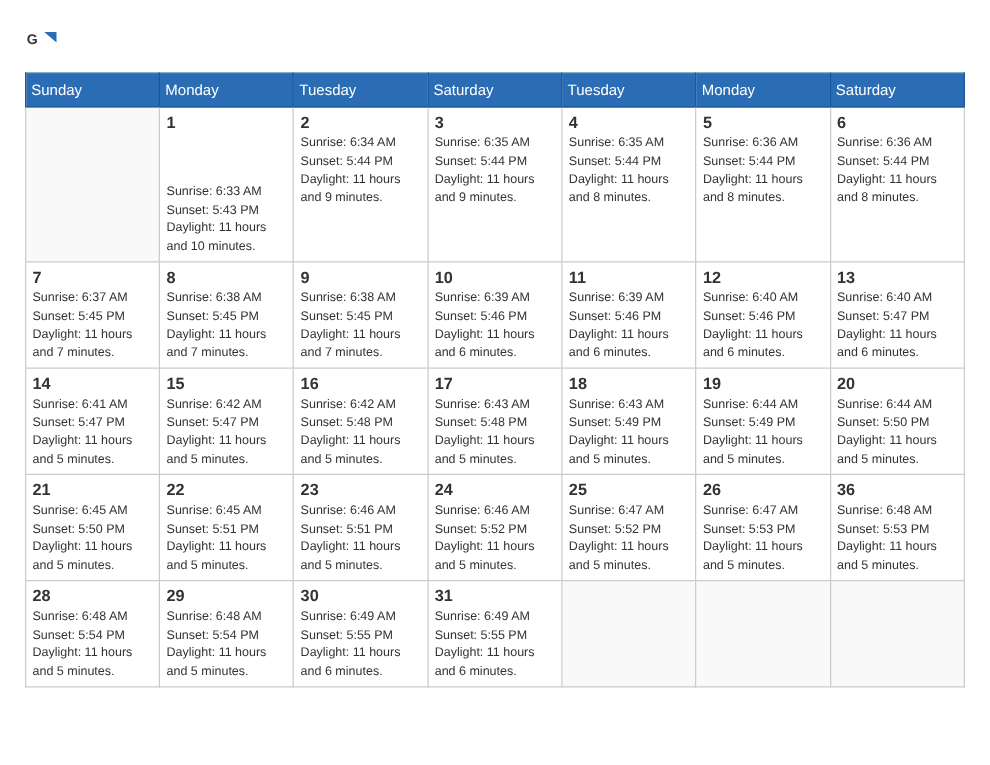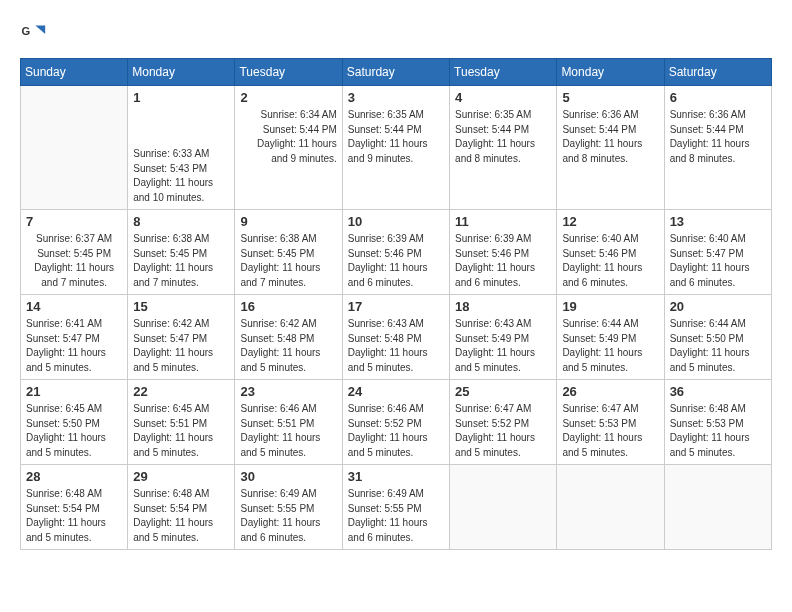--- a/index.html
+++ b/index.html
@@ -127,7 +127,7 @@
         </td>
         <td>
           <span class="day-num">2</span>
-          <div class="day-info" style="white-space: pre-line; text-align: right;">Sunrise: 6:34 AM
+          <div class="day-info" style="white-space: pre-line;">Sunrise: 6:34 AM
 Sunset: 5:44 PM
 Daylight: 11 hours
 and 9 minutes.</div>

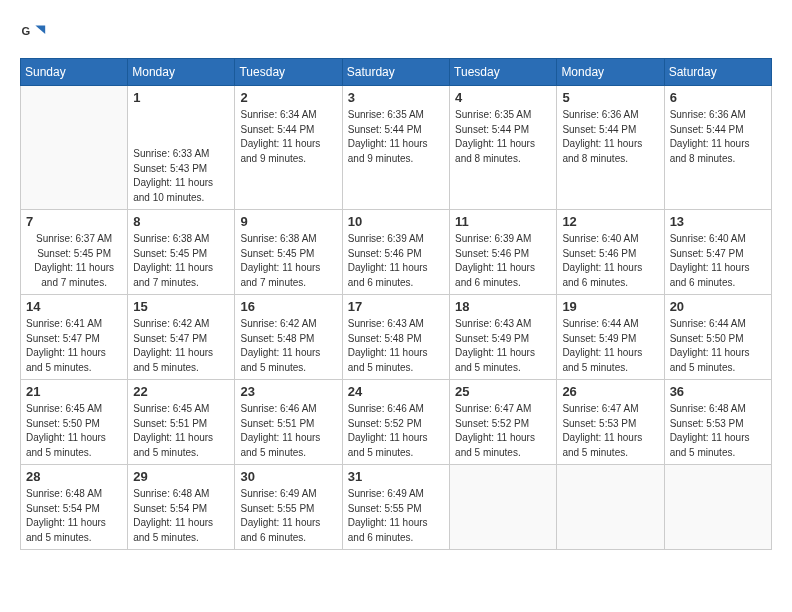--- a/index.html
+++ b/index.html
@@ -164,7 +164,7 @@
       <tr>
         <td>
           <span class="day-num">7</span>
-          <div class="day-info" style="white-space: pre-line; text-align: center;">Sunrise: 6:37 AM
+          <div class="day-info" style="white-space: pre-line;">Sunrise: 6:37 AM
 Sunset: 5:45 PM
 Daylight: 11 hours
 and 7 minutes.</div>

